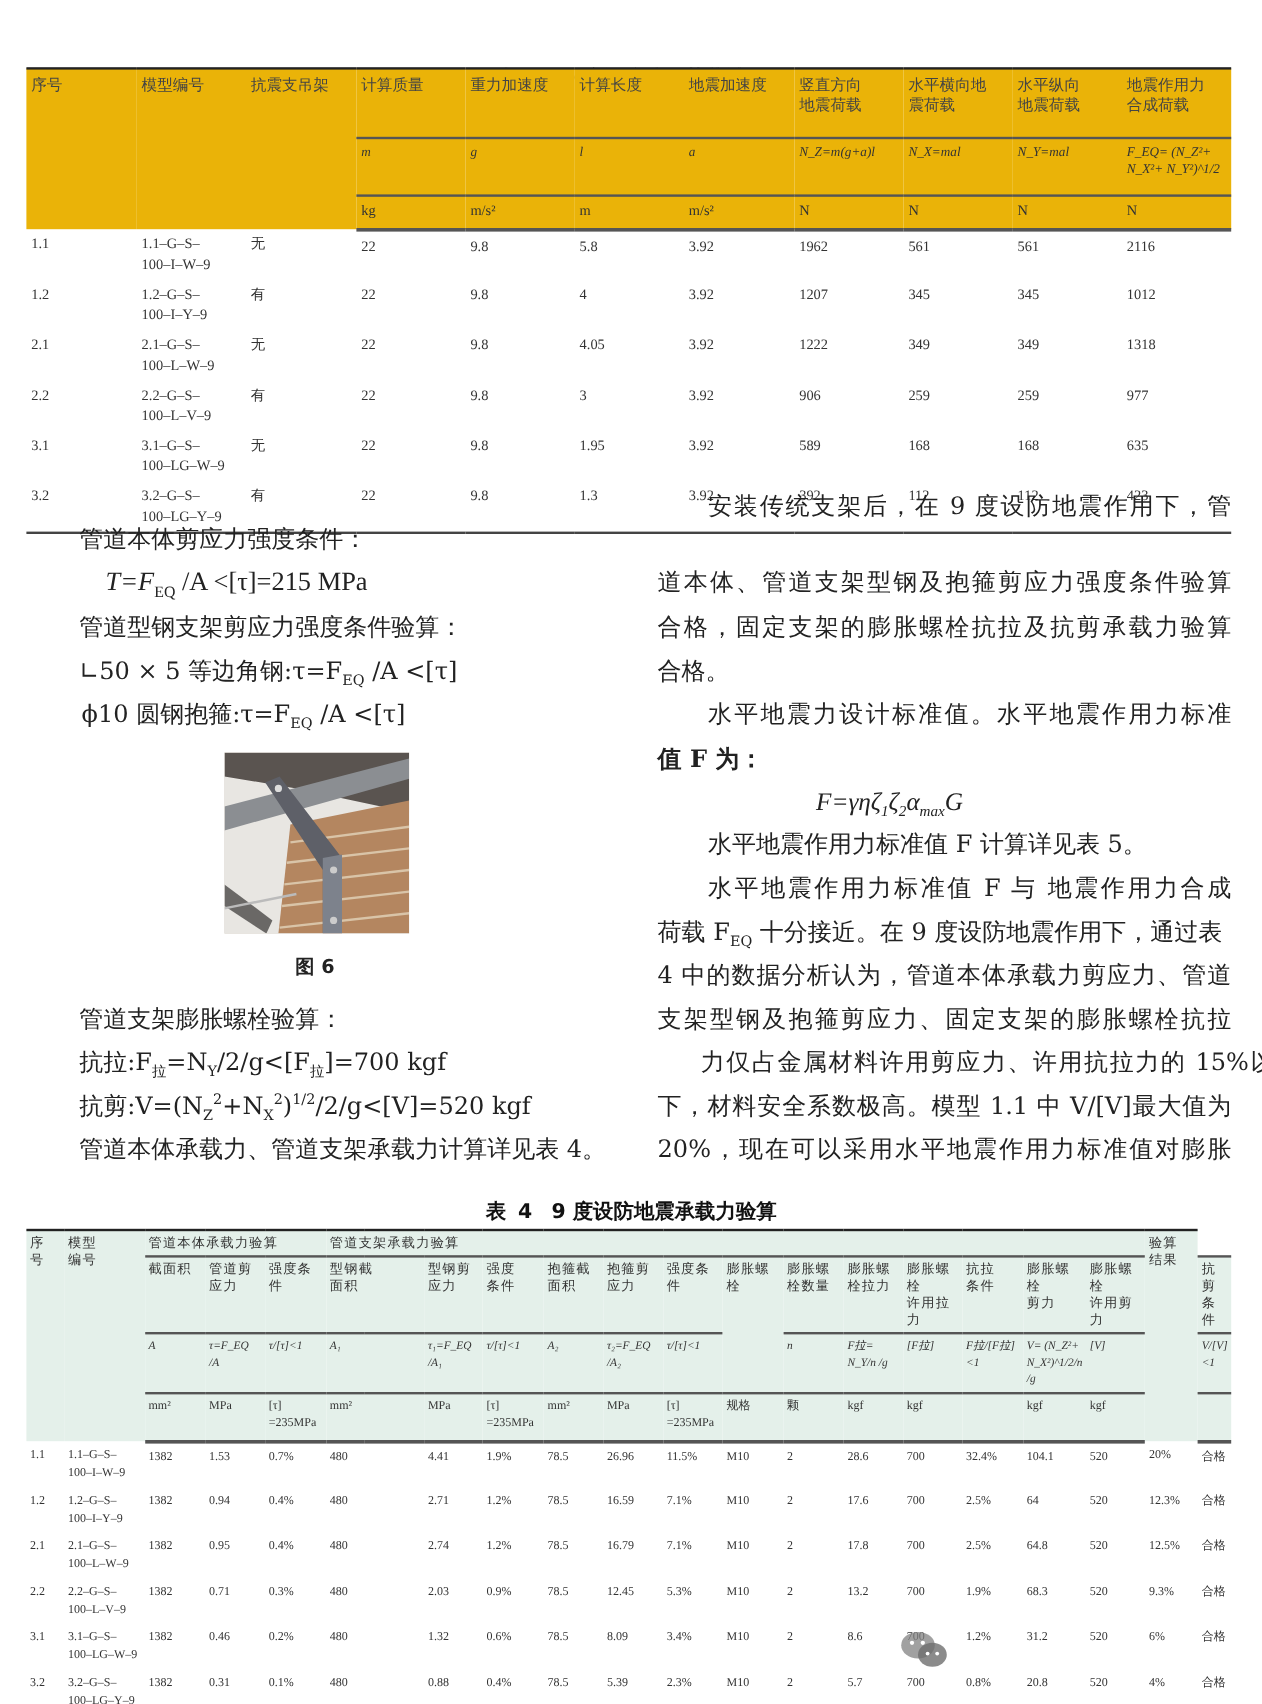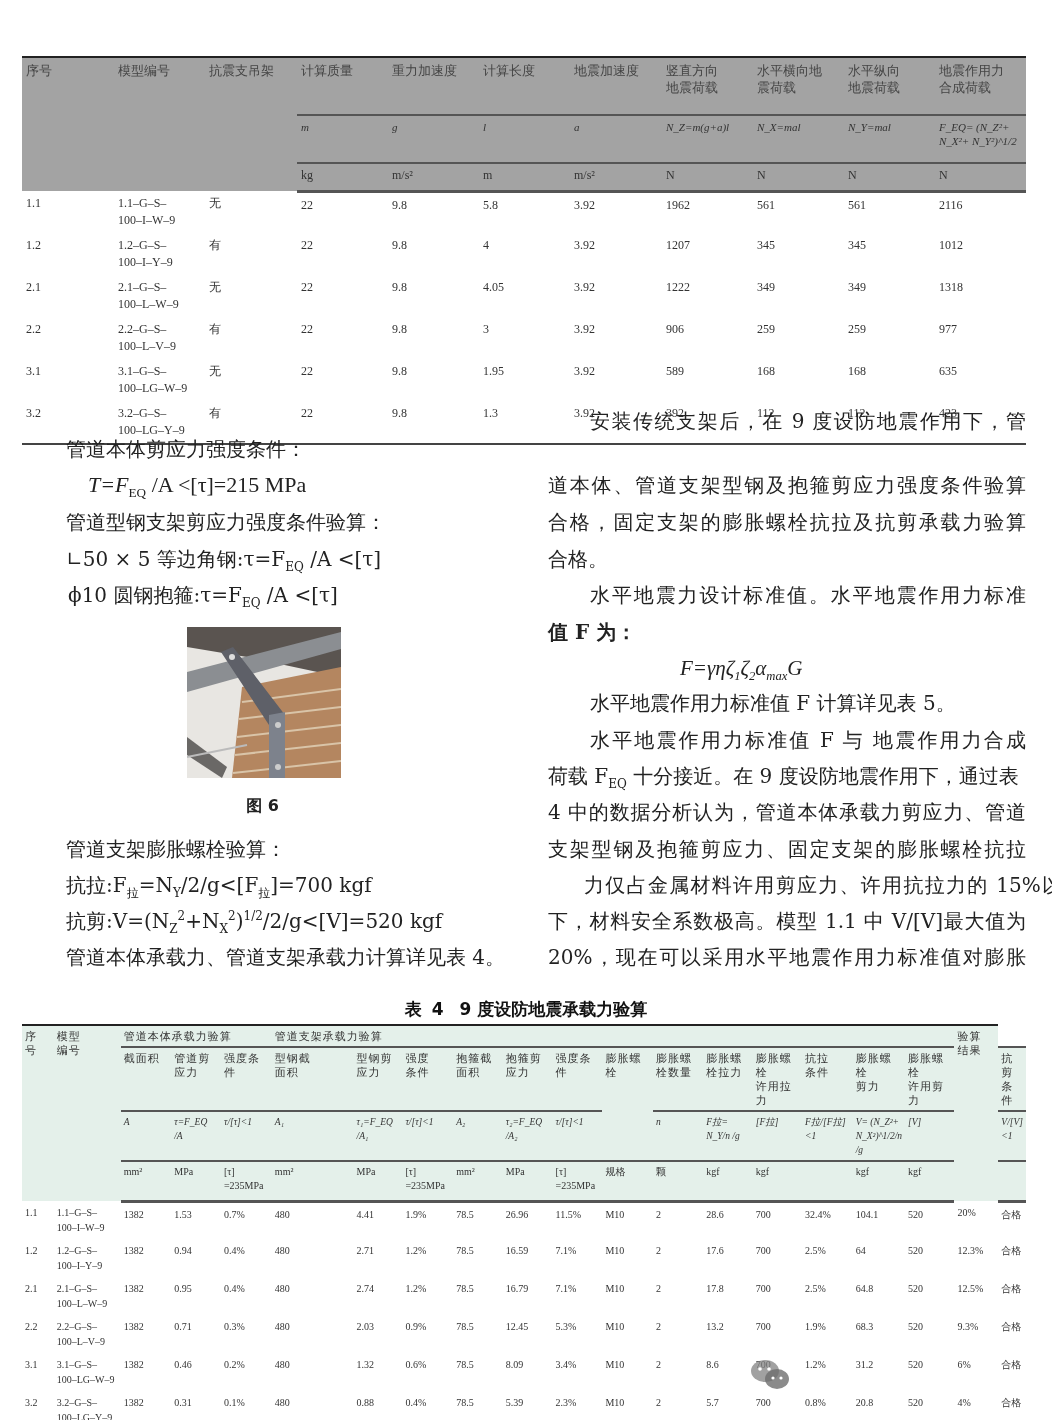--- a/index.html
+++ b/index.html
@@ -13,7 +13,7 @@
   
   .t3 { position: absolute; left: 22px; top: 56px; width: 1004px; border-collapse: collapse;
     font-family: "Liberation Serif", "DejaVu Serif", serif; font-size: 12px; color: #333; }
-  .t3 thead td { background: #a3a3a3; vertical-align: top; padding: 4px 4px; }
+  .t3 thead td { background: #eab308; vertical-align: top; padding: 4px 4px; }
   .t3 .hr-top td { border-top: 2px solid #222; }
   .t3 .hr-sub td.sub { border-top: 2px solid #555; }
   .t3 .hr-last td { border-bottom: 3px solid #555; }

